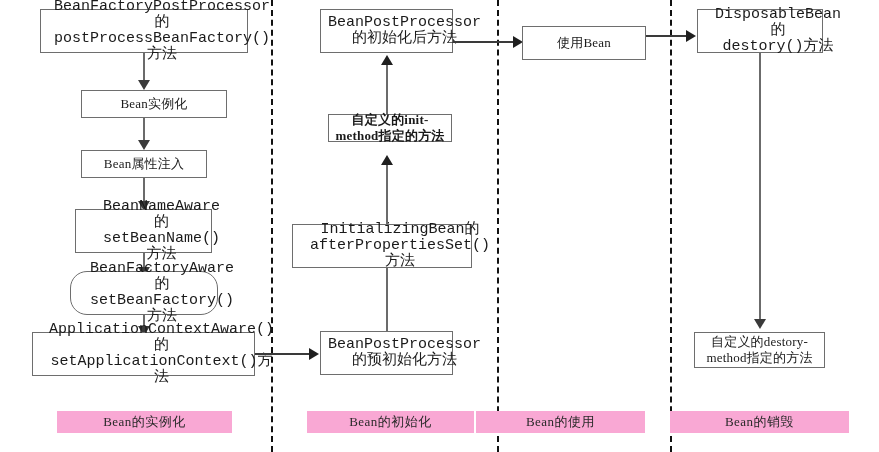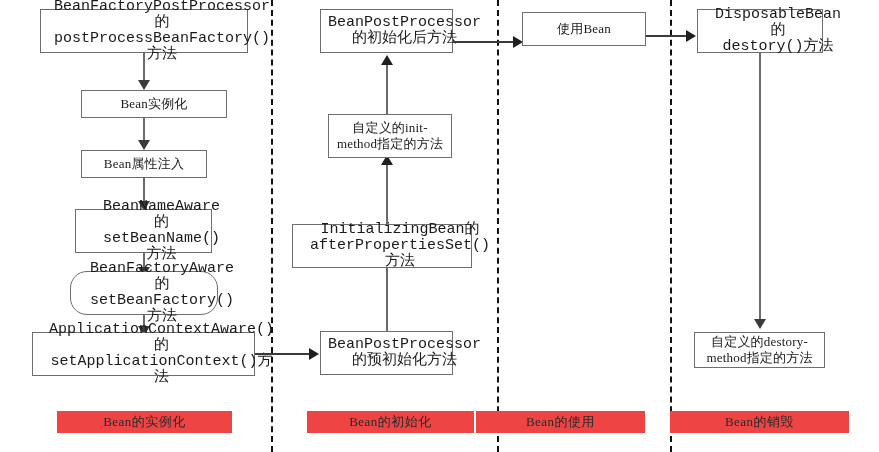--- a/index.html
+++ b/index.html
@@ -174,7 +174,7 @@
   <div class="hline" style="left:453px; top:41px; width:62px;"></div>
   <div class="arrow-right" style="left:513px; top:36px;"></div>
 
-  <div class="node" style="left:522px; top:12px; width:124px; height:34px;">使用Bean</div>
+  <div class="node" style="left:522px; top:26px; width:124px; height:34px;">使用Bean</div>
 
   <div class="hline" style="left:646px; top:35px; width:42px;"></div>
   <div class="arrow-right" style="left:686px; top:30px;"></div>

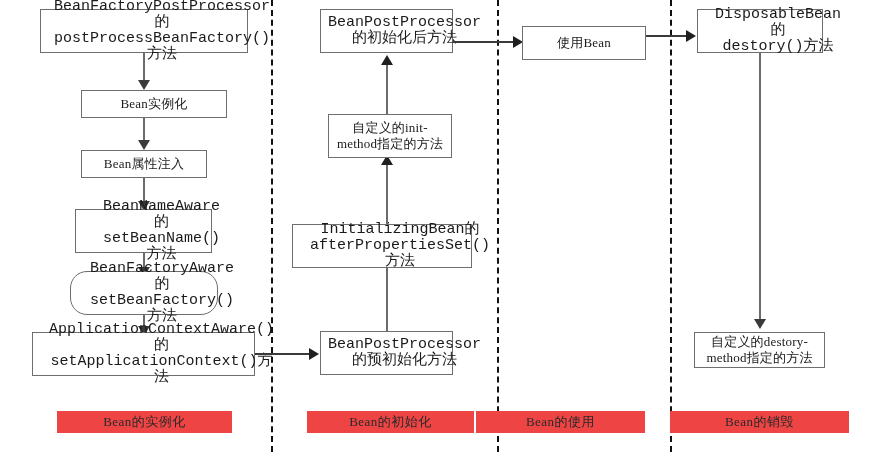--- a/index.html
+++ b/index.html
@@ -162,7 +162,7 @@
   <div class="vline" style="left:386px; top:163px; height:61px;"></div>
   <div class="arrow-up" style="left:381px; top:155px;"></div>
 
-  <div class="node" style="left:328px; top:114px; width:124px; height:44px;">自定义的init-
+  <div class="node" style="left:328px; top:114px; width:124px; height:28px;font-weight:bold;">自定义的init-
 method指定的方法</div>
 
   <div class="vline" style="left:386px; top:62px; height:52px;"></div>

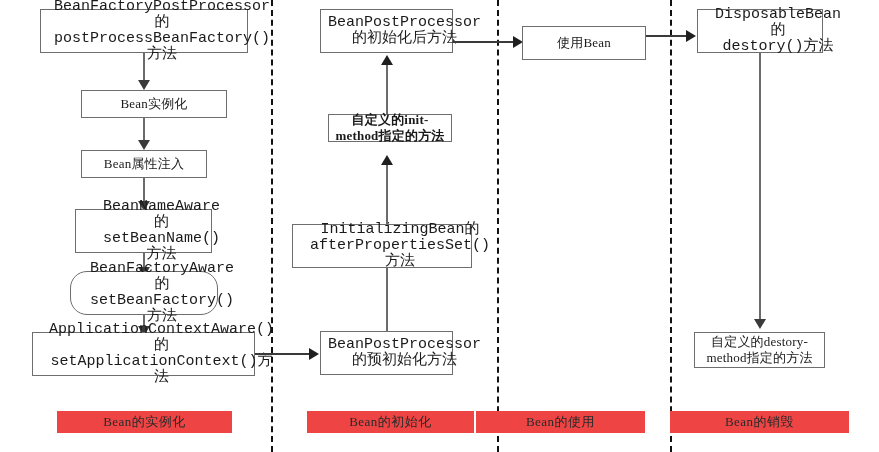--- a/index.html
+++ b/index.html
@@ -86,7 +86,7 @@
   .phase {
     position: absolute;
     box-sizing: border-box;
-    background: #ef4444;
+    background: #f9a8d4;
     color: #2a2a2a;
     font-family: "Liberation Serif", "DejaVu Serif", serif;
     font-size: 13px;

